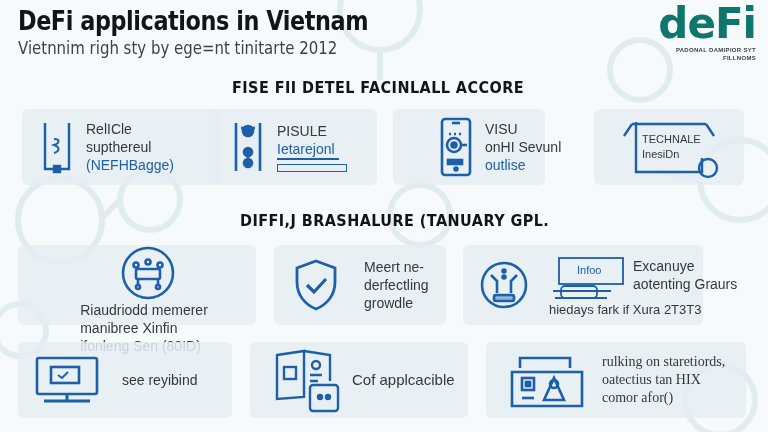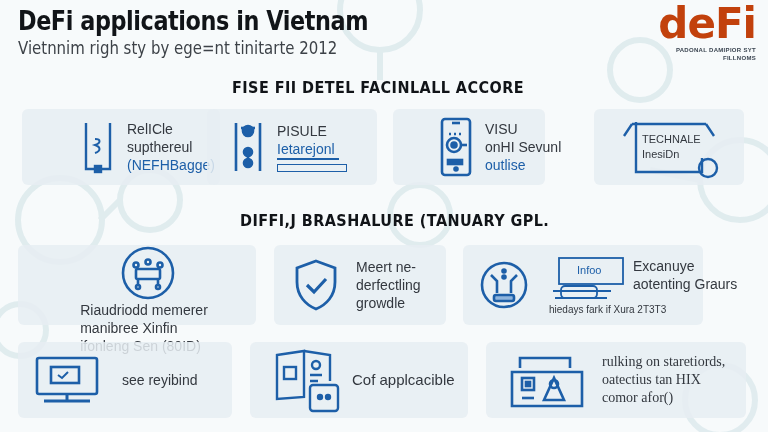--- a/index.html
+++ b/index.html
@@ -30,7 +30,7 @@
       right: 12px; top: 2px; text-align: right; width: 110px;
     }
     .logo-word {
-      font-size: 42px; font-weight: bold; color: #c2410c;
+      font-size: 42px; font-weight: bold; color: #0f766e;
       font-family: "DejaVu Sans", sans-serif; letter-spacing: -1px; line-height: 44px;
     }
     .logo-sub {

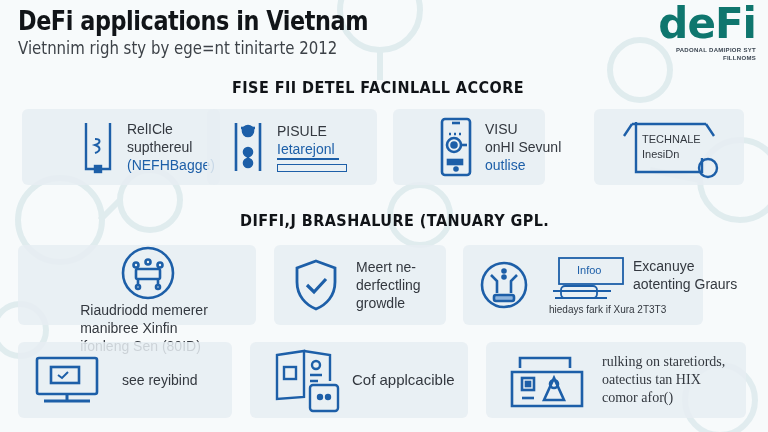--- a/index.html
+++ b/index.html
@@ -86,7 +86,7 @@
 
 <div class="layer section-head sec1">FISE FII DETEL FACINLALL ACCORE</div>
 
-<div class="card" style="left:22px; top:109px; width:198px; height:76px;padding-left:41px;">
+<div class="card" style="left:22px; top:109px; width:198px; height:76px;">
   <div class="icon" style="width:50px; margin-left:10px;">
     <svg width="34" height="56" viewBox="0 0 34 56" fill="none" stroke="#1d5fa8" stroke-width="2.4">
       <path d="M5 4 V50 H29 V4"></path>

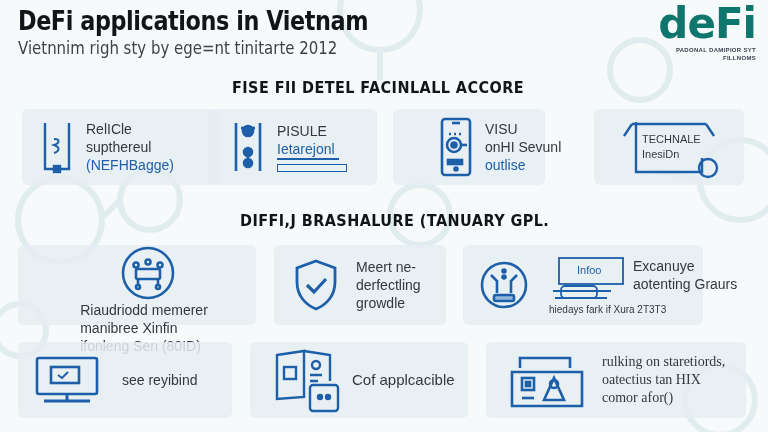--- a/index.html
+++ b/index.html
@@ -183,7 +183,7 @@
       <path d="M14 27 L21 34 L33 21" stroke-width="3.2"></path>
     </svg>
   </div>
-  <div class="text" style="margin-left:16px;">
+  <div class="text" style="margin-left:24px;">
     <span>Meert ne-</span>
     <span>derfectling</span>
     <span>growdle</span>

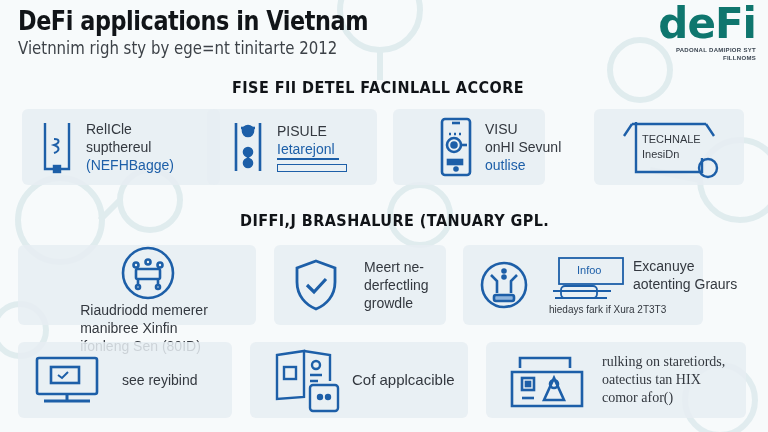--- a/index.html
+++ b/index.html
@@ -212,7 +212,7 @@
     <span>Excanuye</span>
     <span>aotenting Graurs</span>
   </div>
-  <div class="text" style="position:absolute; left:86px; top:56px; font-size:10px;">
+  <div class="text" style="position:absolute; left:86px; top:56px; font-size:13px;">
     <span>hiedays fark if Xura 2T3T3</span>
   </div>
 </div>

